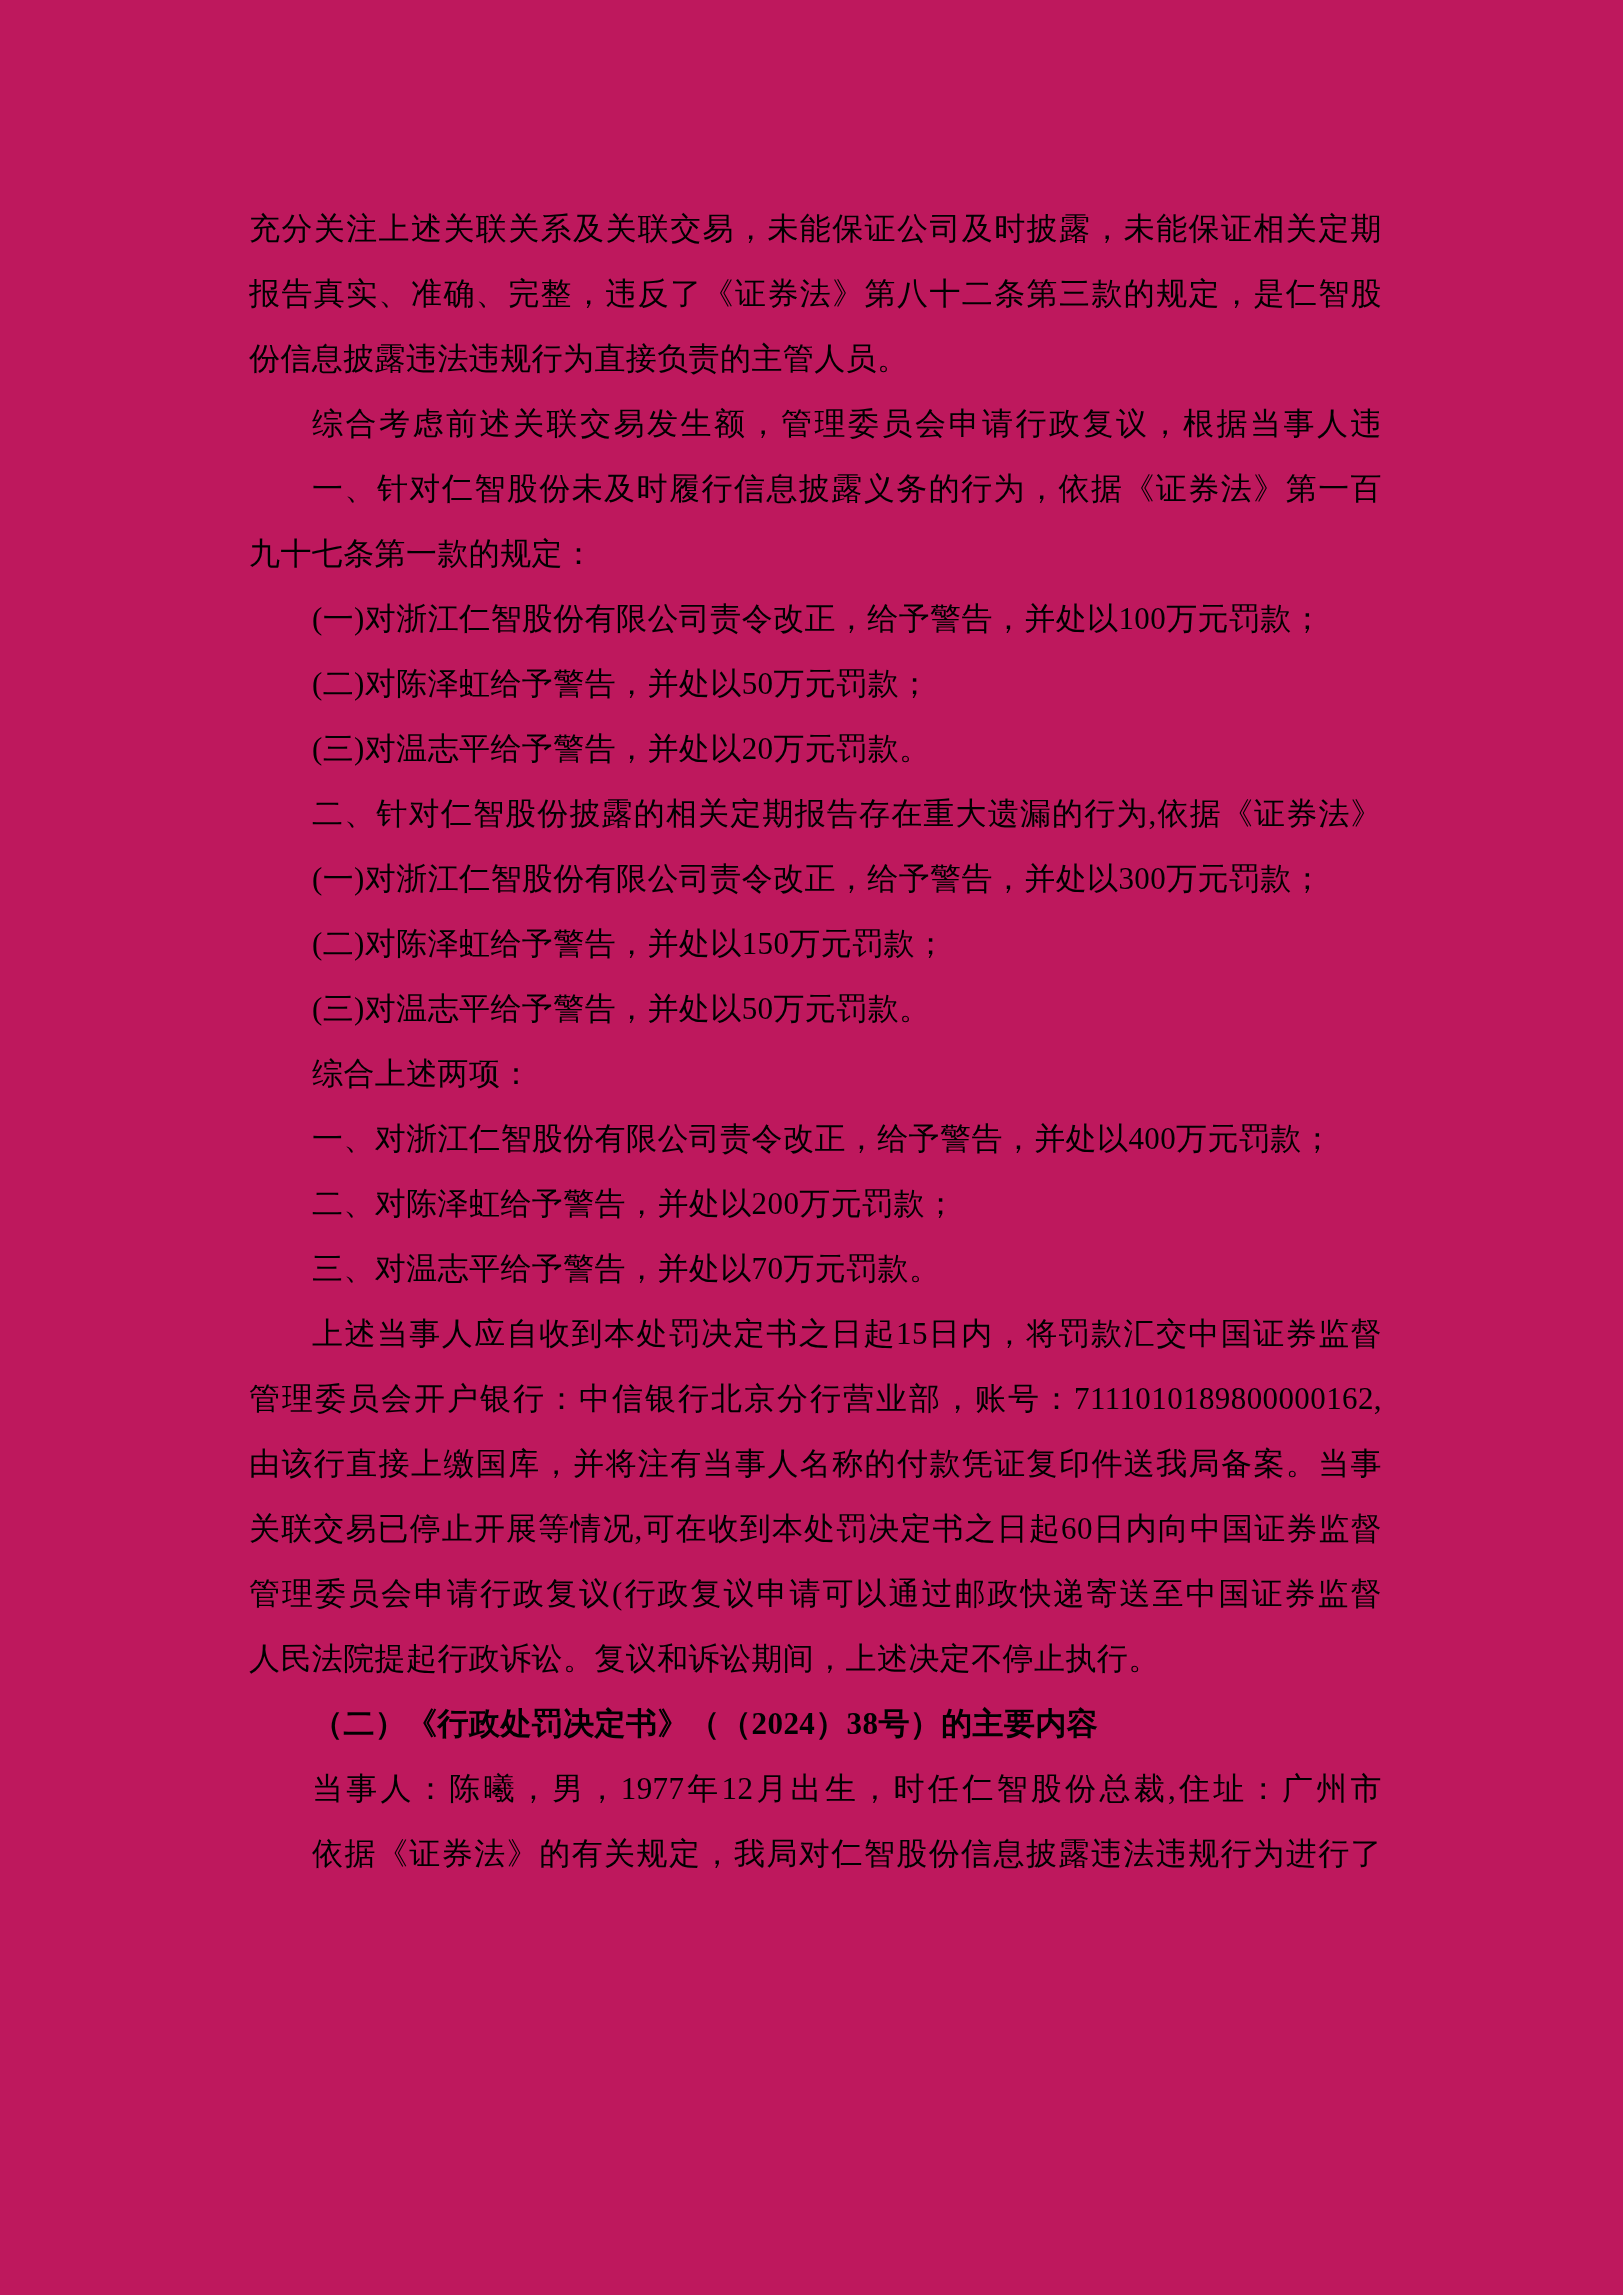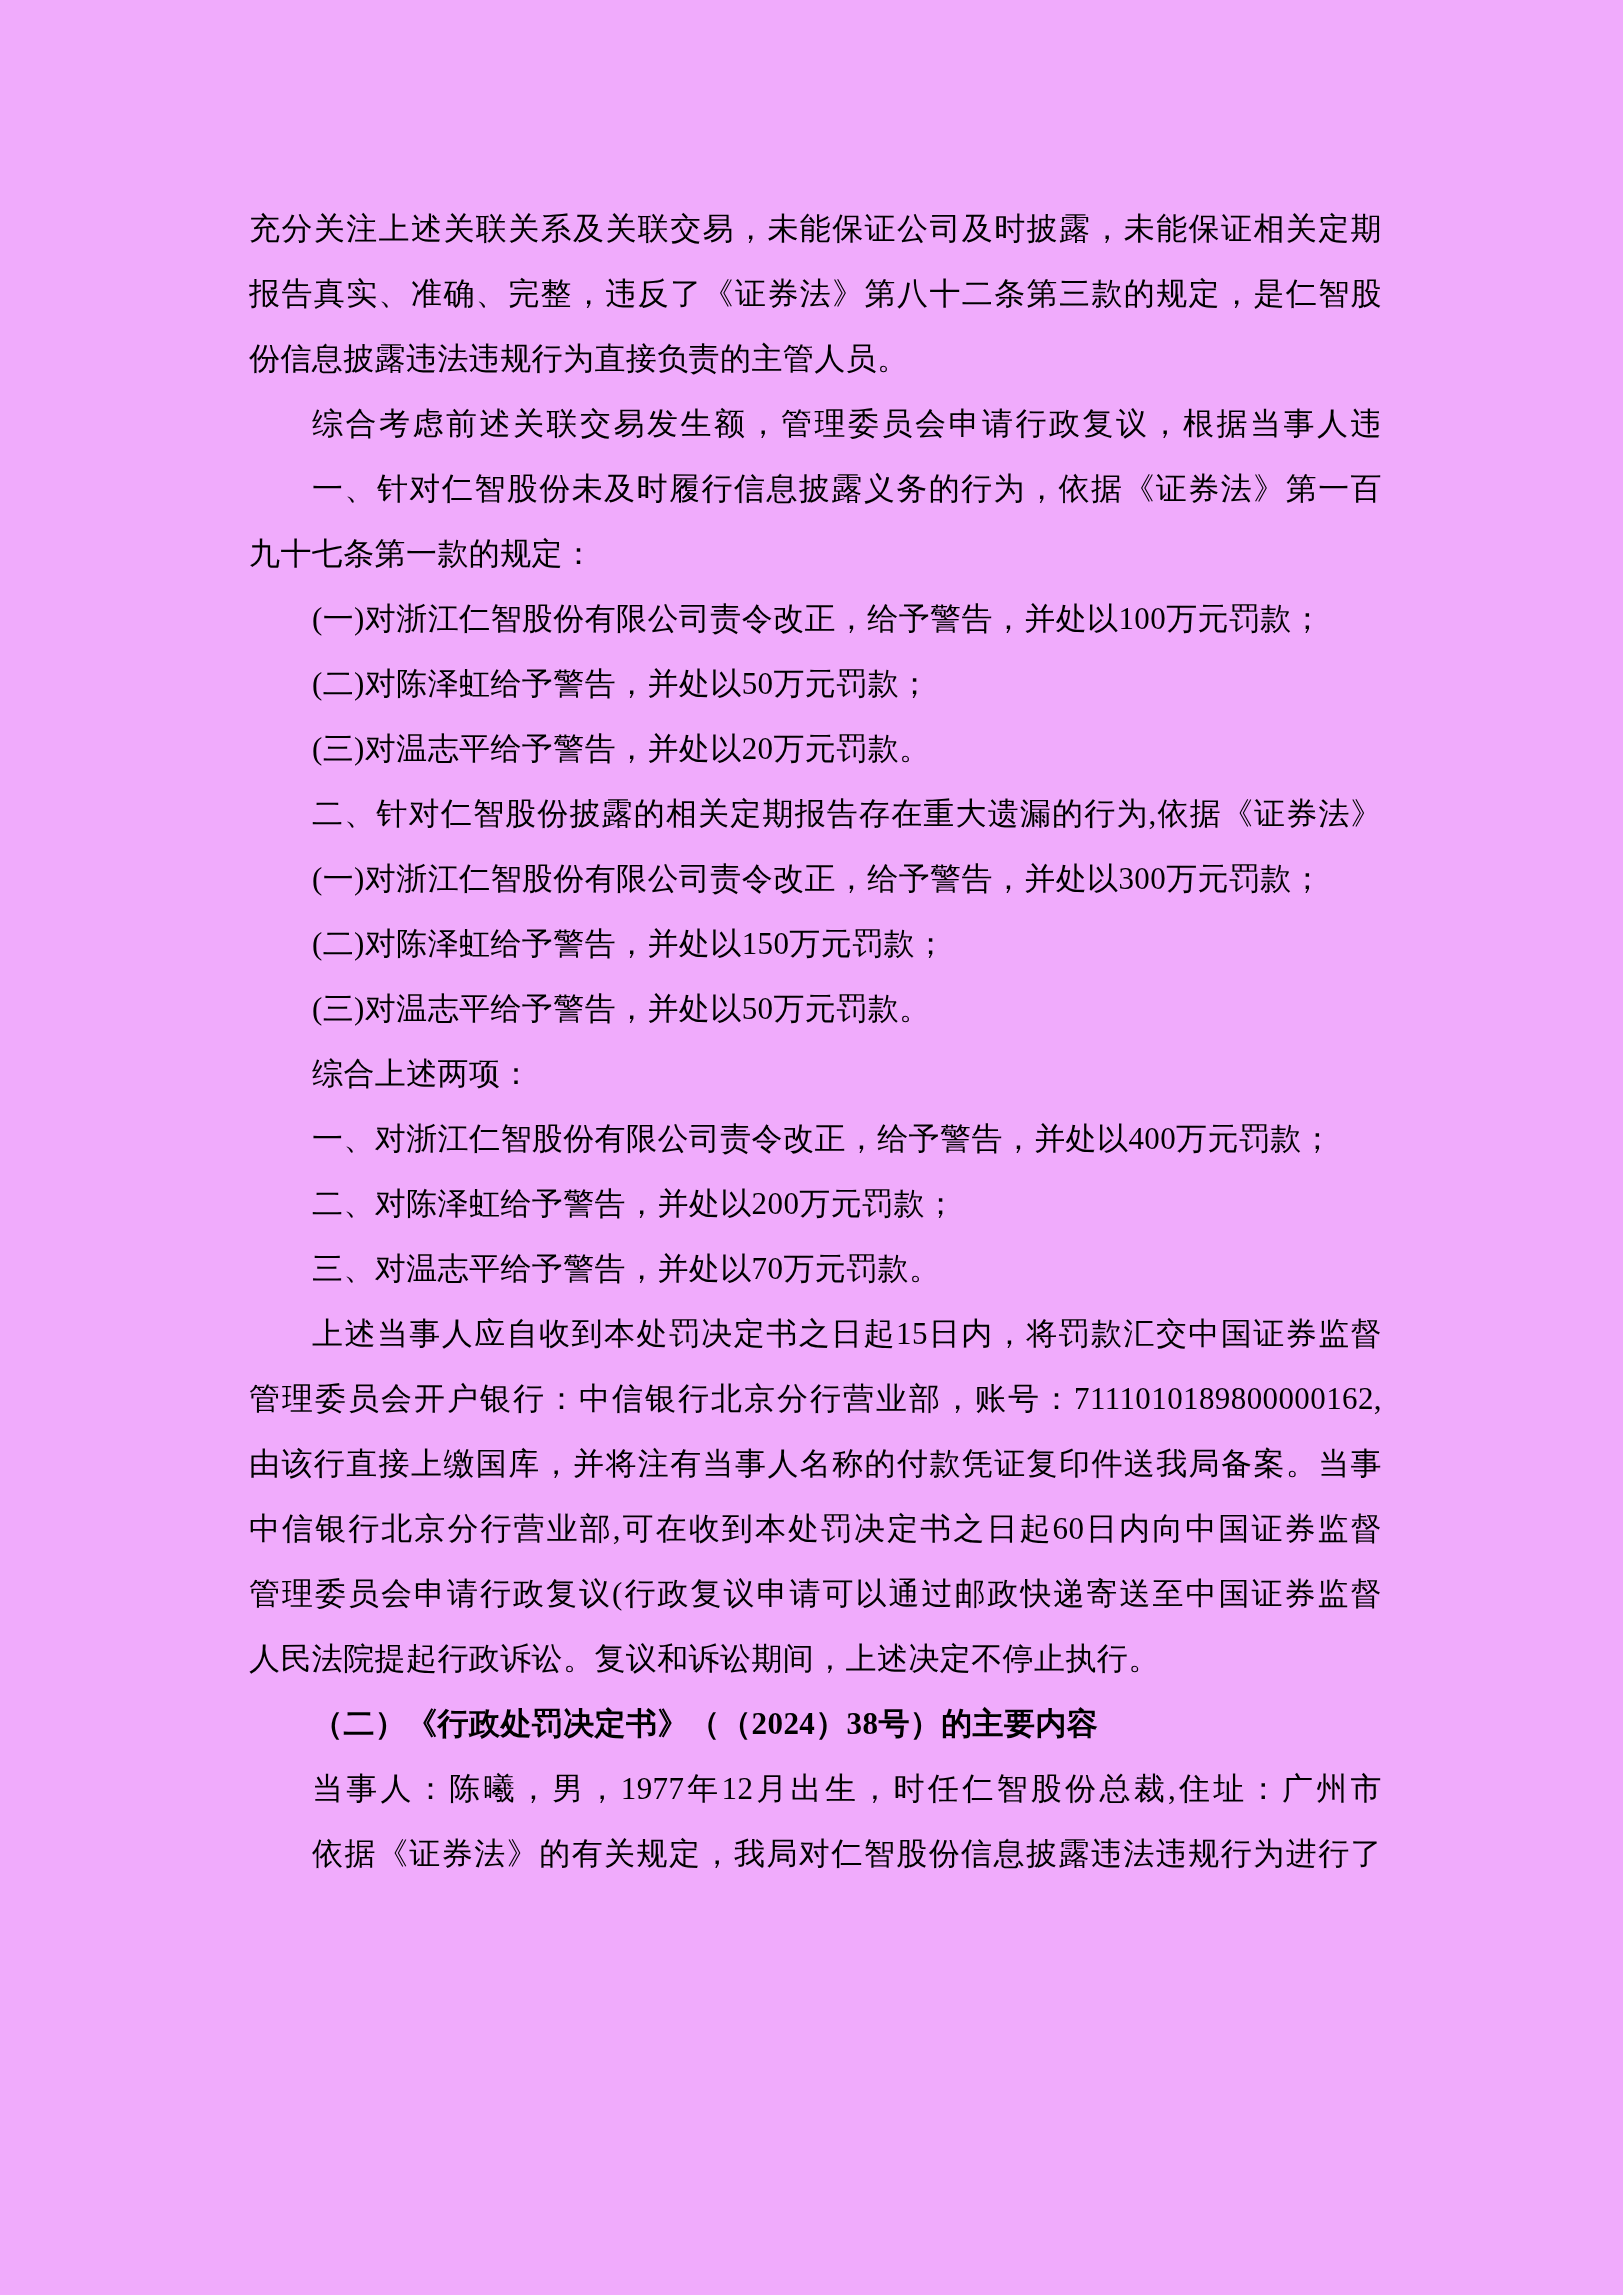--- a/index.html
+++ b/index.html
@@ -11,7 +11,7 @@
     position: relative;
     width: 1623px;
     height: 2295px;
-    background: #f0abfc;
+    background: #be185d;
     overflow: hidden;
     font-family: "Liberation Serif", "DejaVu Serif", serif;
     color: #000000;

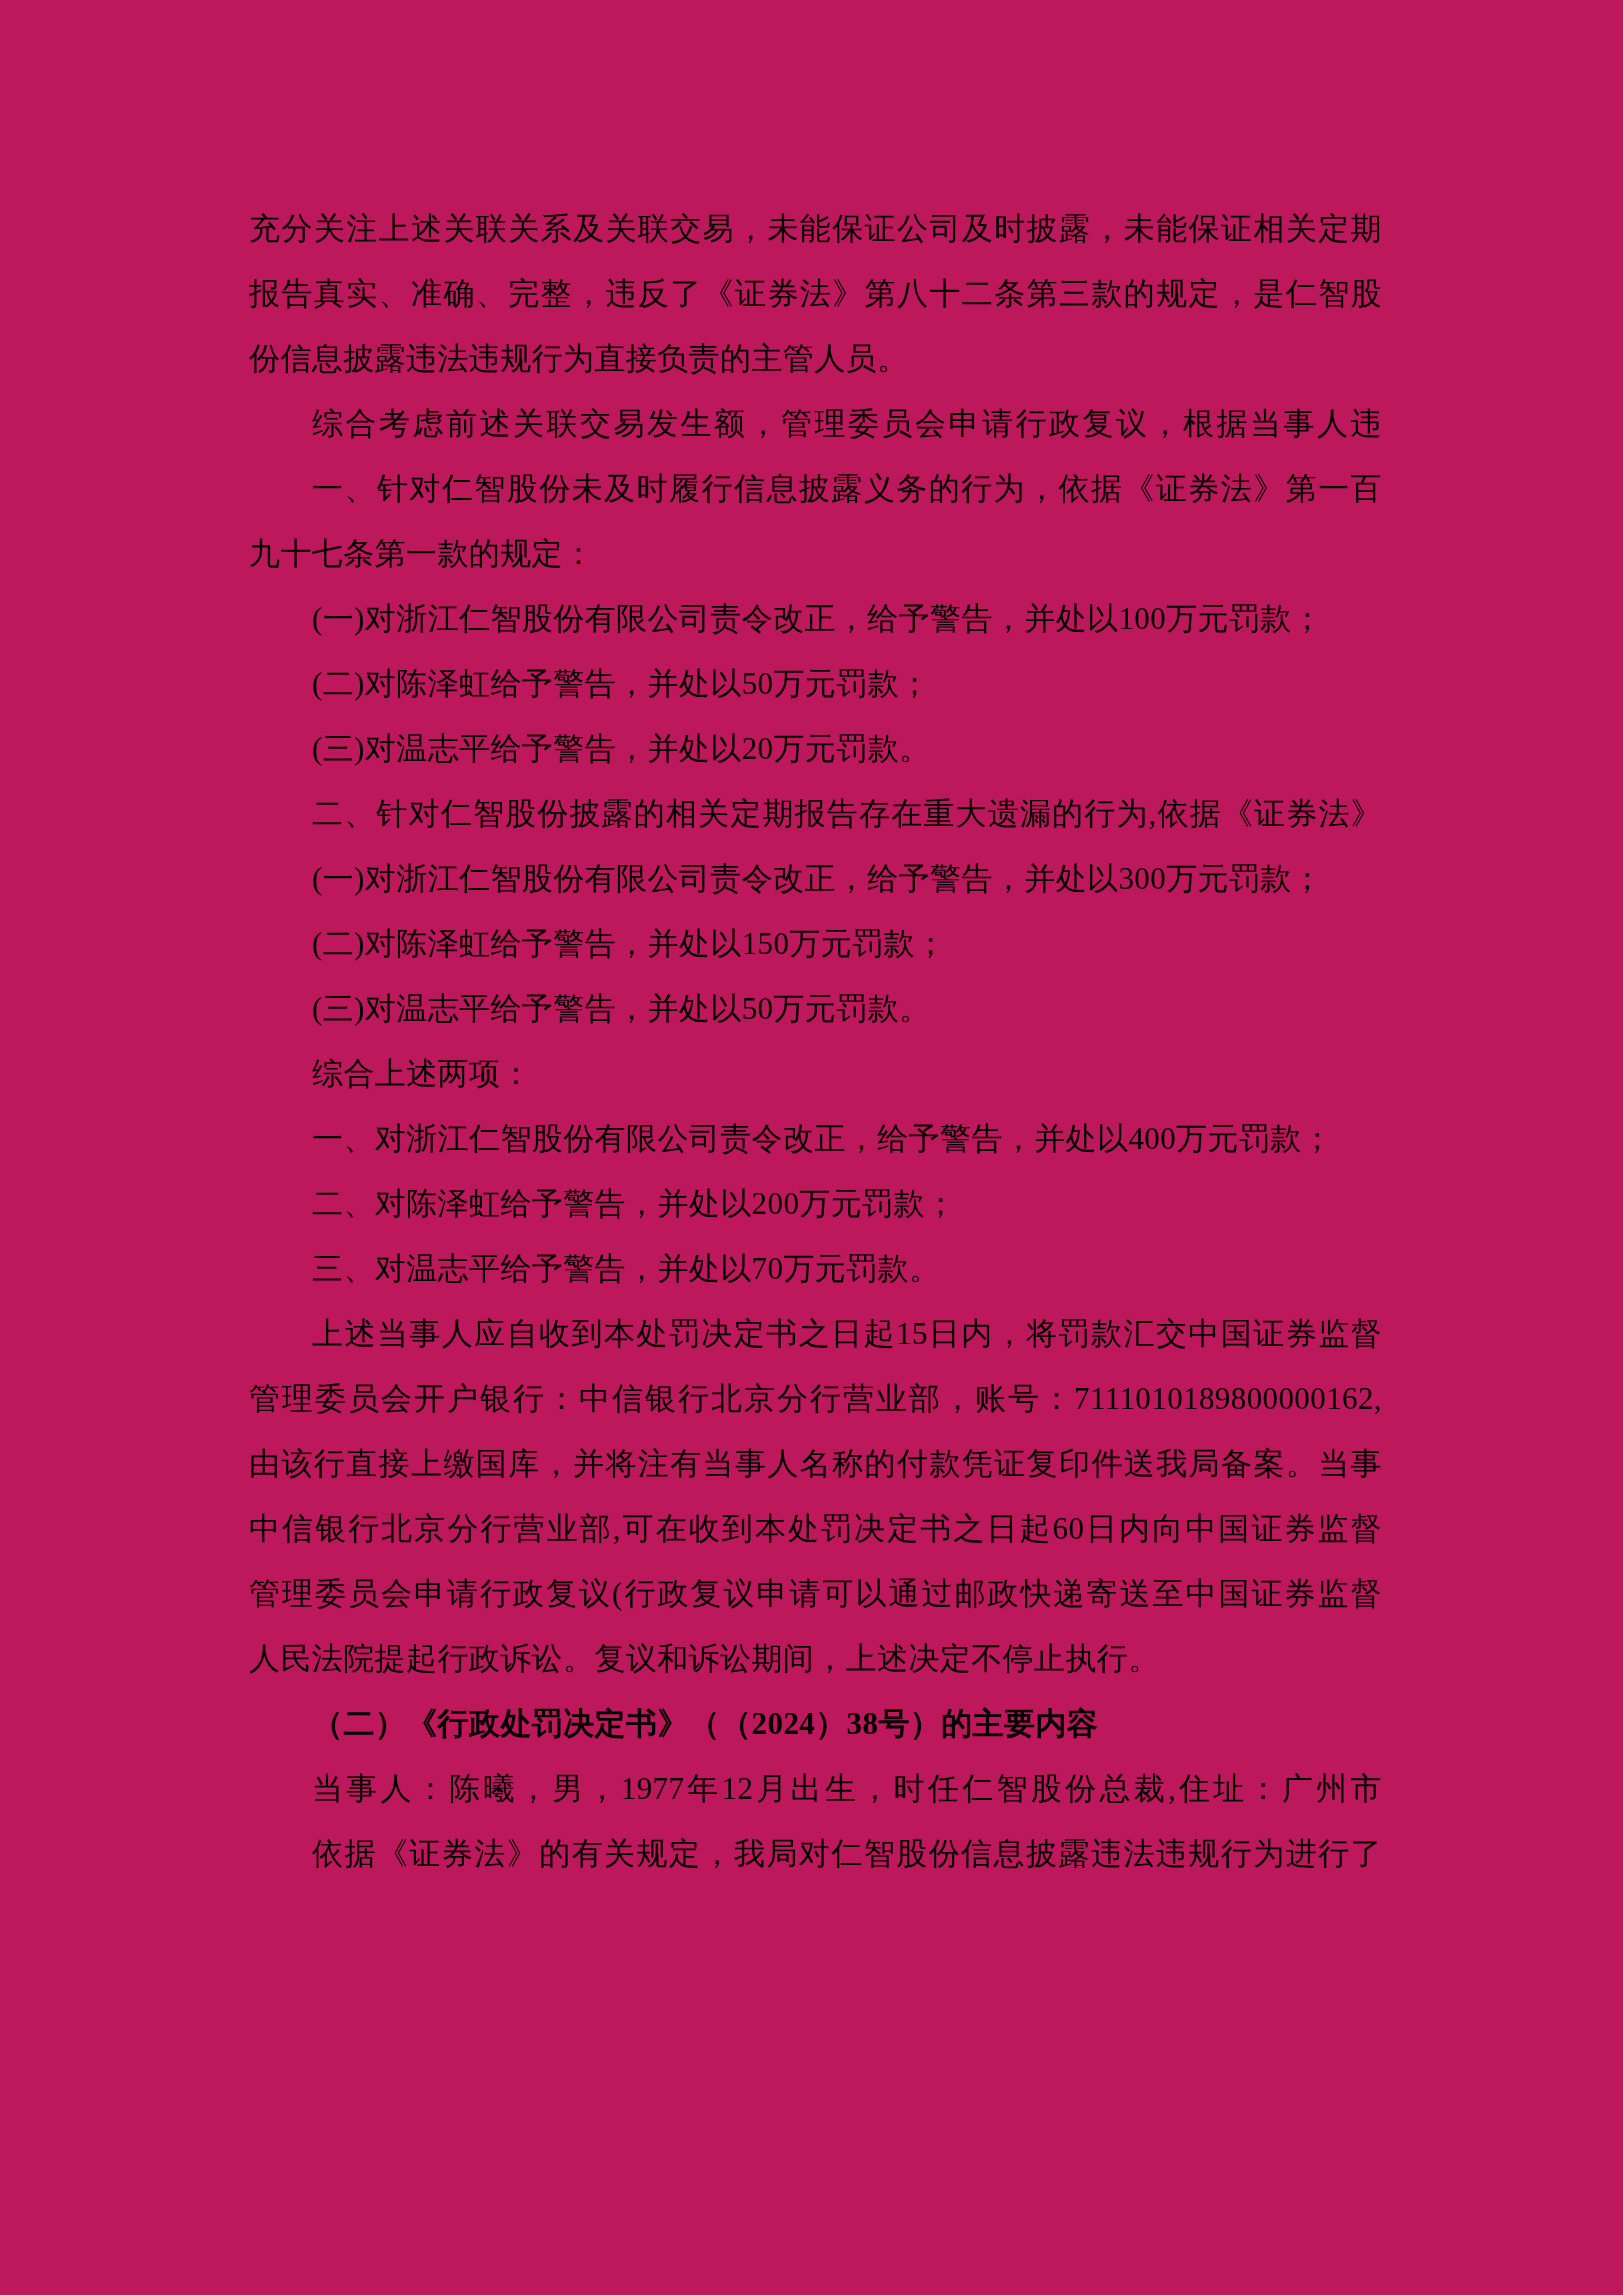--- a/index.html
+++ b/index.html
@@ -68,7 +68,7 @@
       <div class="line indent justify">上述当事人应自收到本处罚决定书之日起15日内，将罚款汇交中国证券监督</div>
       <div class="line justify">管理委员会开户银行：中信银行北京分行营业部，账号：7111010189800000162,</div>
       <div class="line justify">由该行直接上缴国库，并将注有当事人名称的付款凭证复印件送我局备案。当事</div>
-      <div class="line justify">中信银行北京分行营业部,可在收到本处罚决定书之日起60日内向中国证券监督</div>
+      <div class="line justify">关联交易已停止开展等情况,可在收到本处罚决定书之日起60日内向中国证券监督</div>
       <div class="line justify">管理委员会申请行政复议(行政复议申请可以通过邮政快递寄送至中国证券监督</div>
       <div class="line">人民法院提起行政诉讼。复议和诉讼期间，上述决定不停止执行。</div>
       <div class="line indent bold">（二）《行政处罚决定书》（（2024）38号）的主要内容</div>

